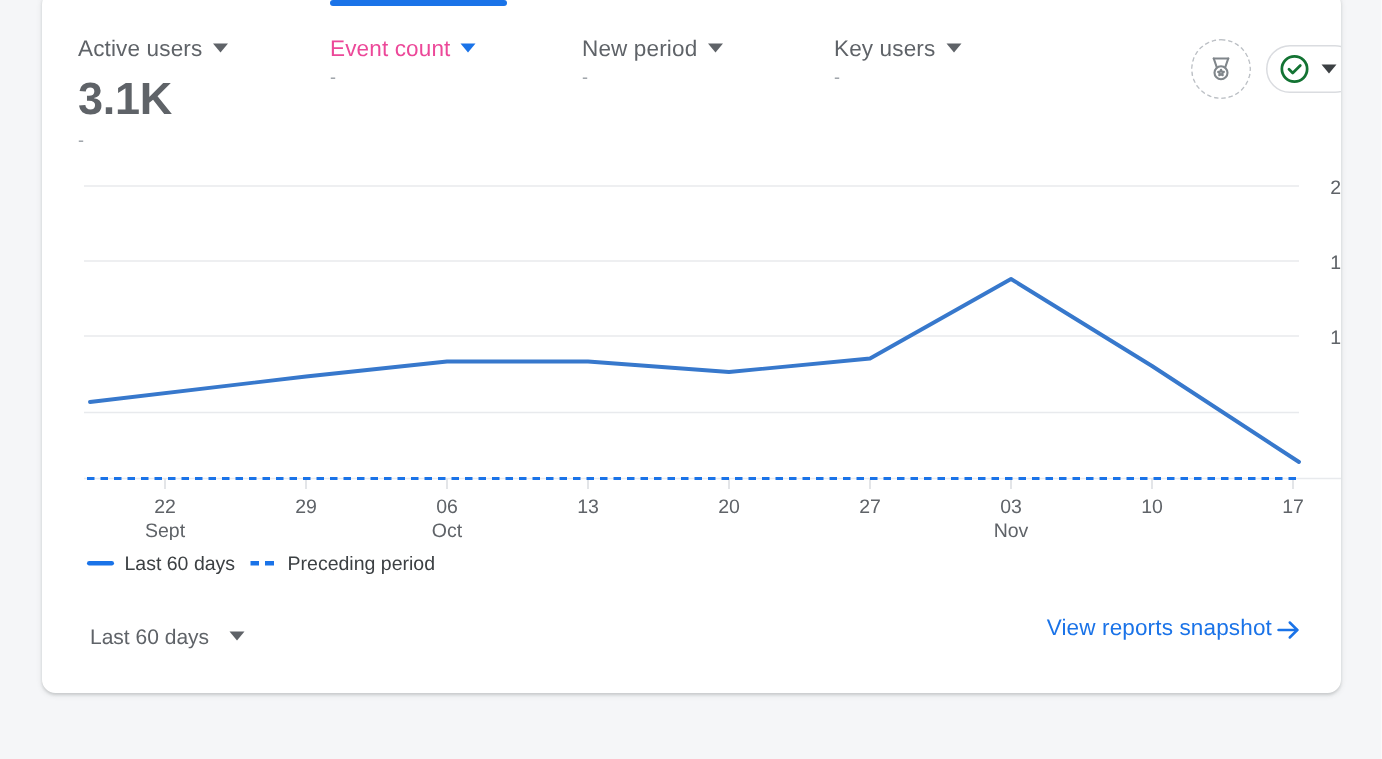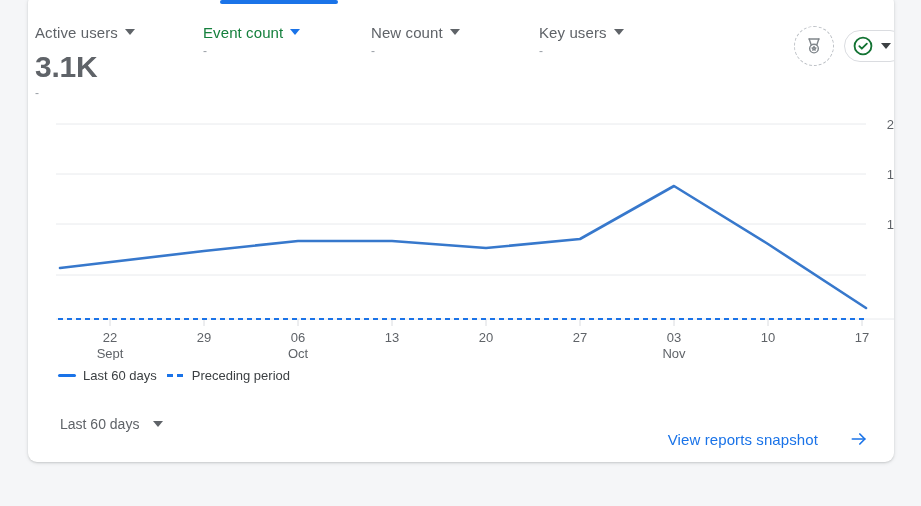--- a/index.html
+++ b/index.html
@@ -46,7 +46,7 @@
   
   .metrics {
     position: absolute;
-    left: 7px;
+    left: 24px;
     top: 28px;
     display: flex;
   }

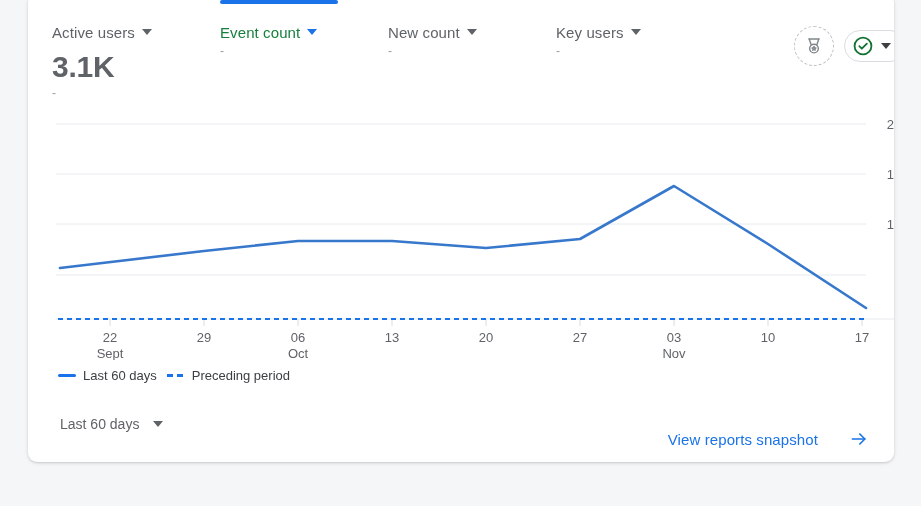--- a/index.html
+++ b/index.html
@@ -65,7 +65,7 @@
     letter-spacing: 0.1px;
     white-space: nowrap;
   }
-  .metric.active .metric-label { color: #15803d; }
+  .metric.active .metric-label { color: #ec4899; }
   .caret {
     width: 0; height: 0;
     border-left: 5px solid transparent;

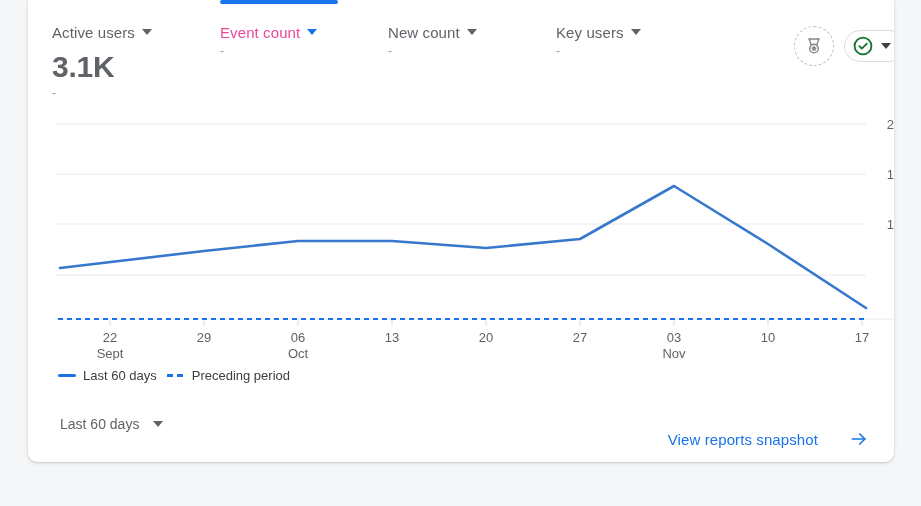--- a/index.html
+++ b/index.html
@@ -233,7 +233,7 @@
 
       <div class="metric">
         <div class="metric-head">
-          <span class="metric-label">New count</span>
+          <span class="metric-label">New period</span>
           <span class="caret"></span>
         </div>
         <div class="metric-delta">-</div>

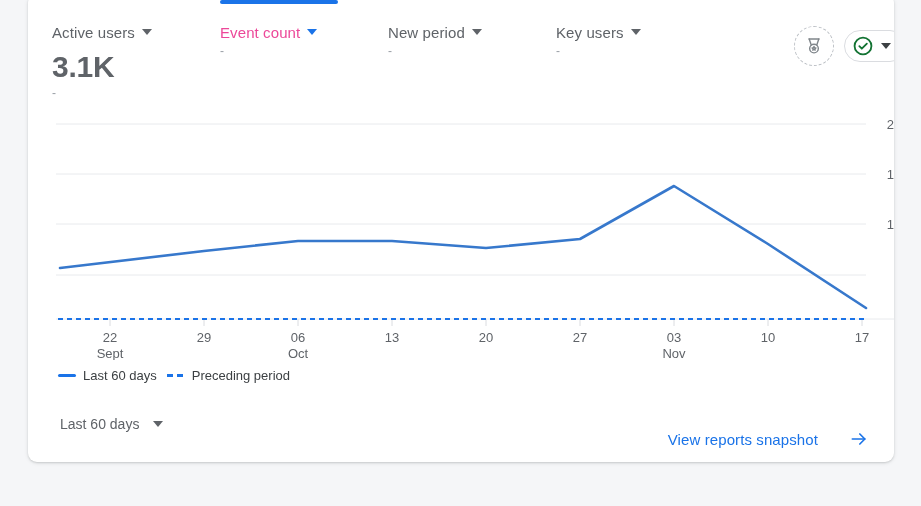--- a/index.html
+++ b/index.html
@@ -189,10 +189,10 @@
   .snapshot-link {
     position: absolute;
     right: 24px;
-    top: 432px;
-    display: flex;
-    align-items: center;
-    gap: 30px;
+    top: 416px;
+    display: flex;
+    align-items: flex-start;
+    gap: 0;
     height: 26px;
     text-decoration: none;
   }

